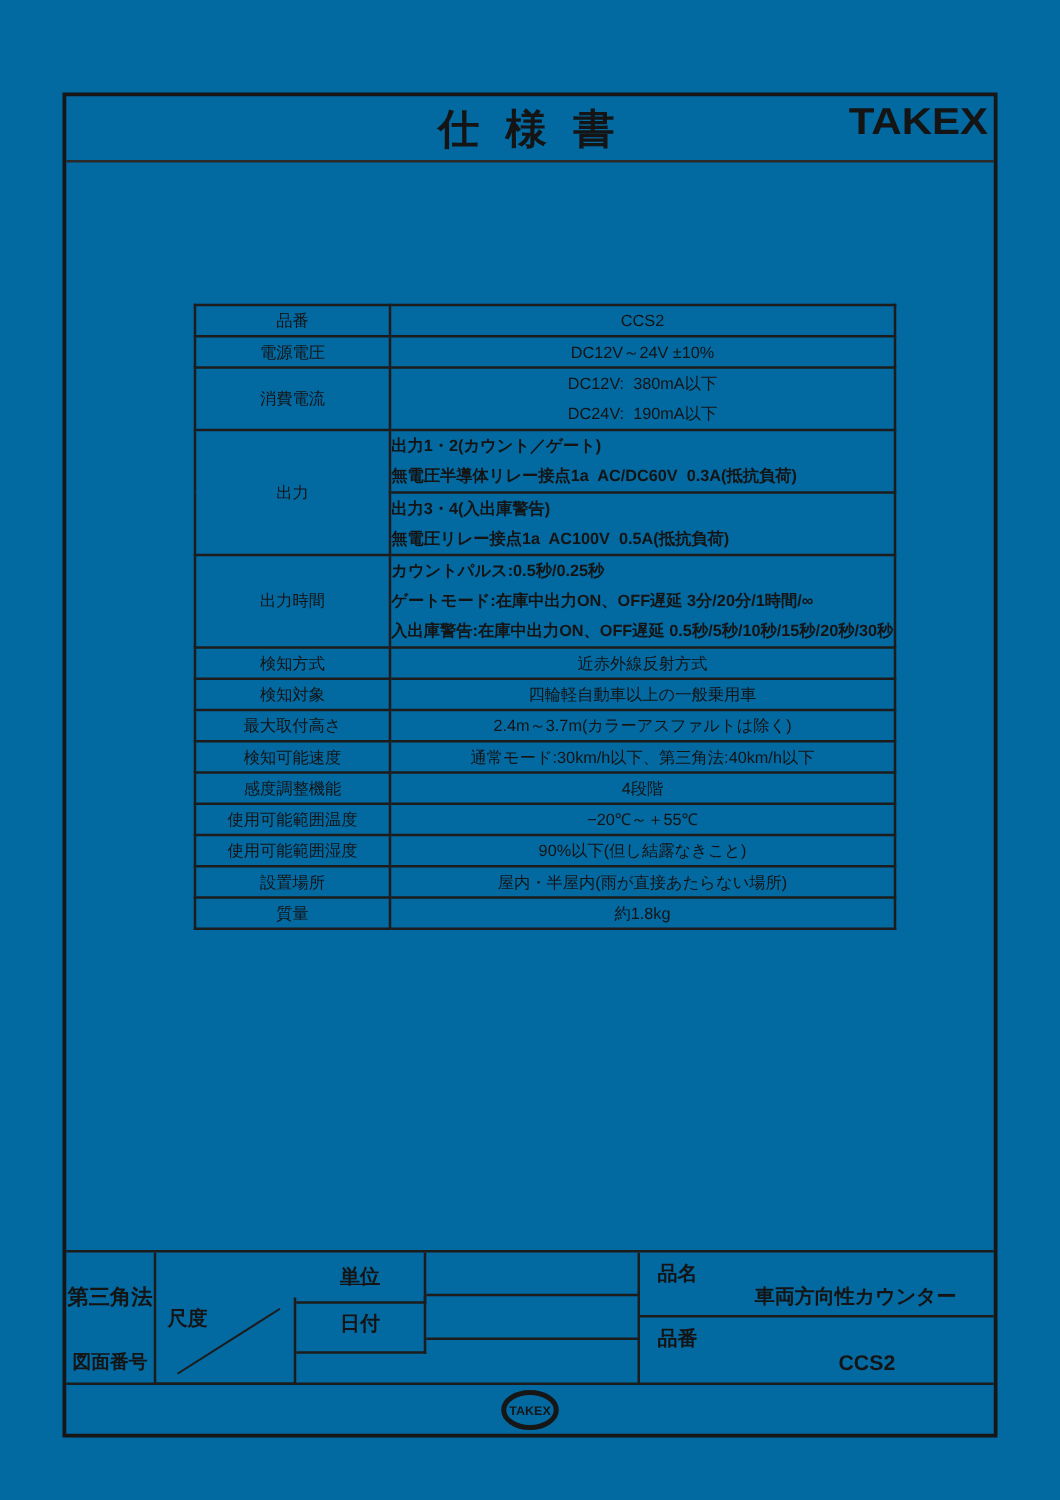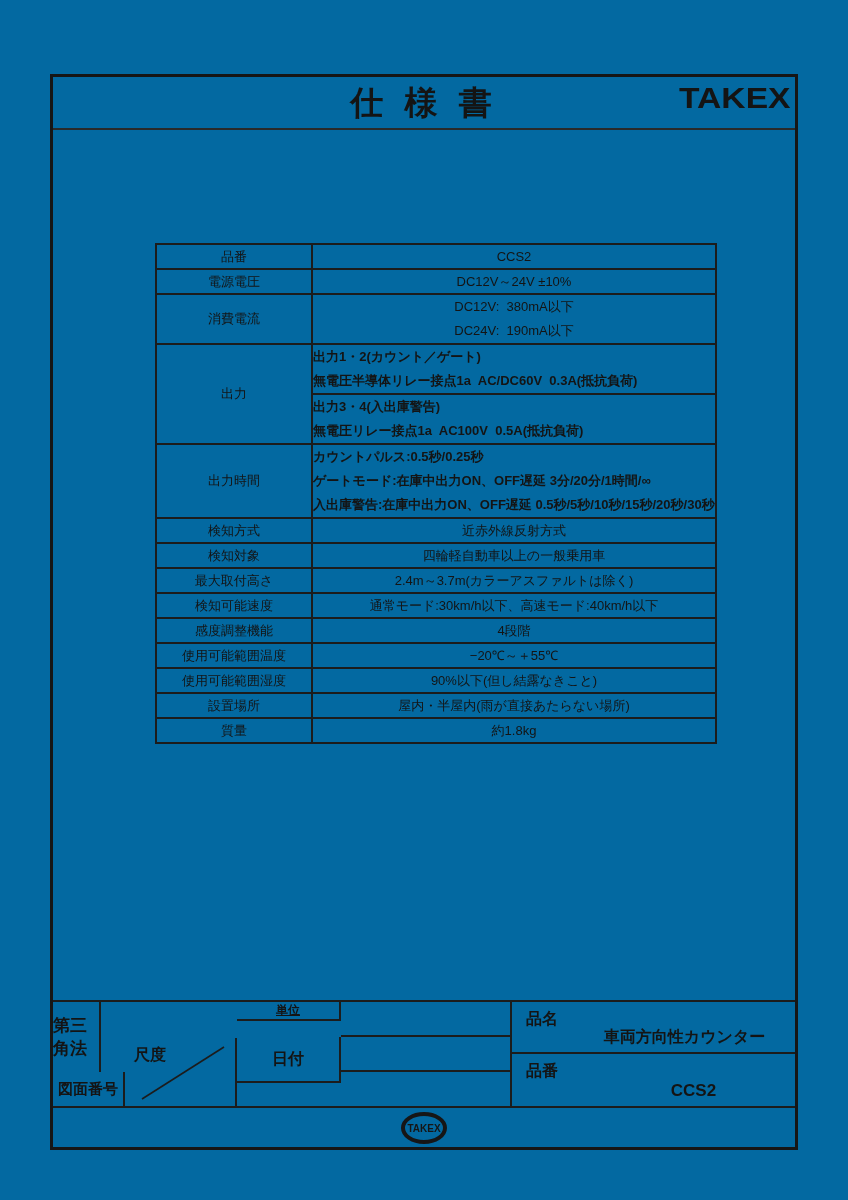--- a/index.html
+++ b/index.html
@@ -136,7 +136,7 @@
         </tr>
         <tr class="h25">
           <td class="lbl">検知可能速度</td>
-          <td class="val">通常モード:30km/h以下、高速モード:40km/h以下</td>
+          <td class="val">通常モード:30km/h以下、第三角法:40km/h以下</td>
         </tr>
         <tr class="h25">
           <td class="lbl">感度調整機能</td>

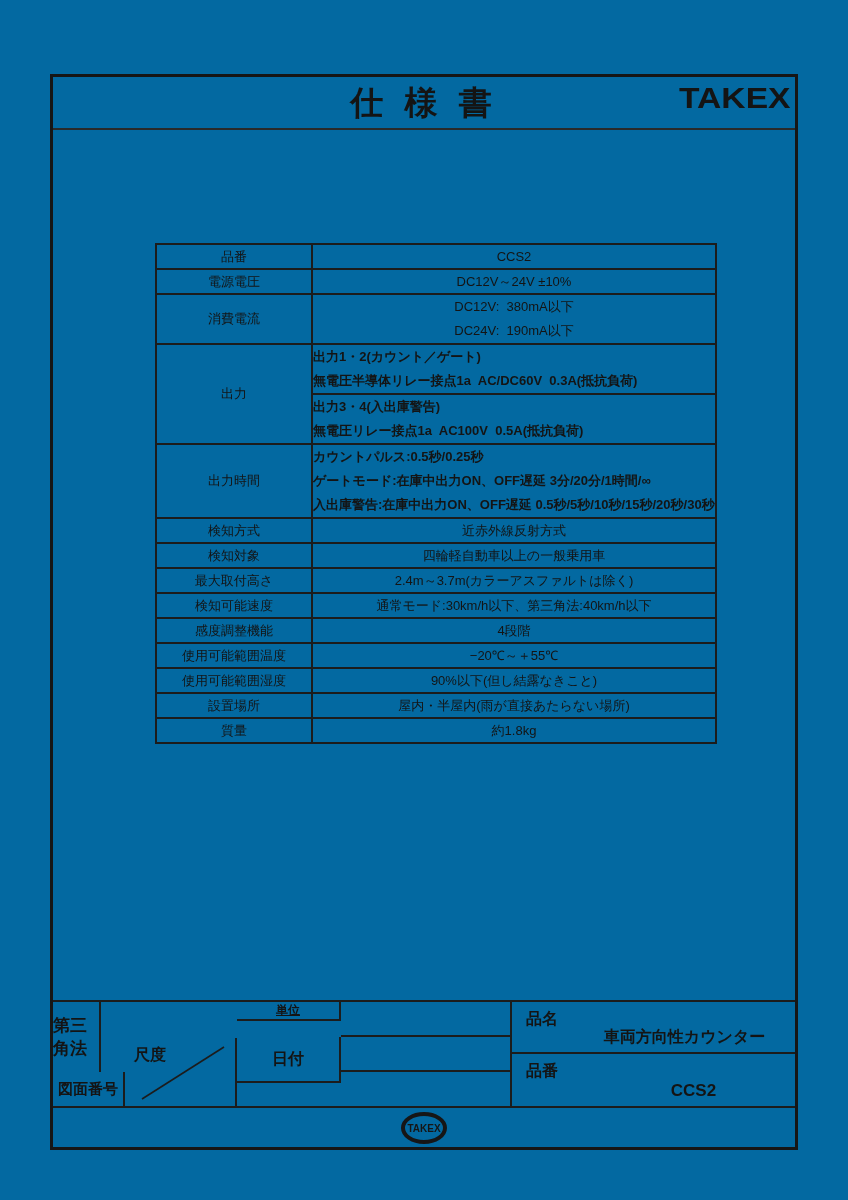--- a/index.html
+++ b/index.html
@@ -49,7 +49,7 @@
   .scale { left:72px; top:0; width:112px; height:70px; font-size:16px;margin-top:36px; }
   .scale-label { position:absolute; left:9px; top:7px; }
   .scale svg { position:absolute; left:0; top:0; }
-  .unit  { left:184px; top:0;    width:104px; height:19px; font-size:12px;text-decoration:underline; }
+  .unit  { left:184px; top:0;    width:104px; height:41px; font-size:16px;text-decoration:underline; }
   .unitv { left:288px; top:0;    width:171px; height:35px; }
   .date  { left:184px; top:35px; width:104px; height:46px; font-size:16px; }
   .datev { left:288px; top:35px; width:171px; height:35px; }

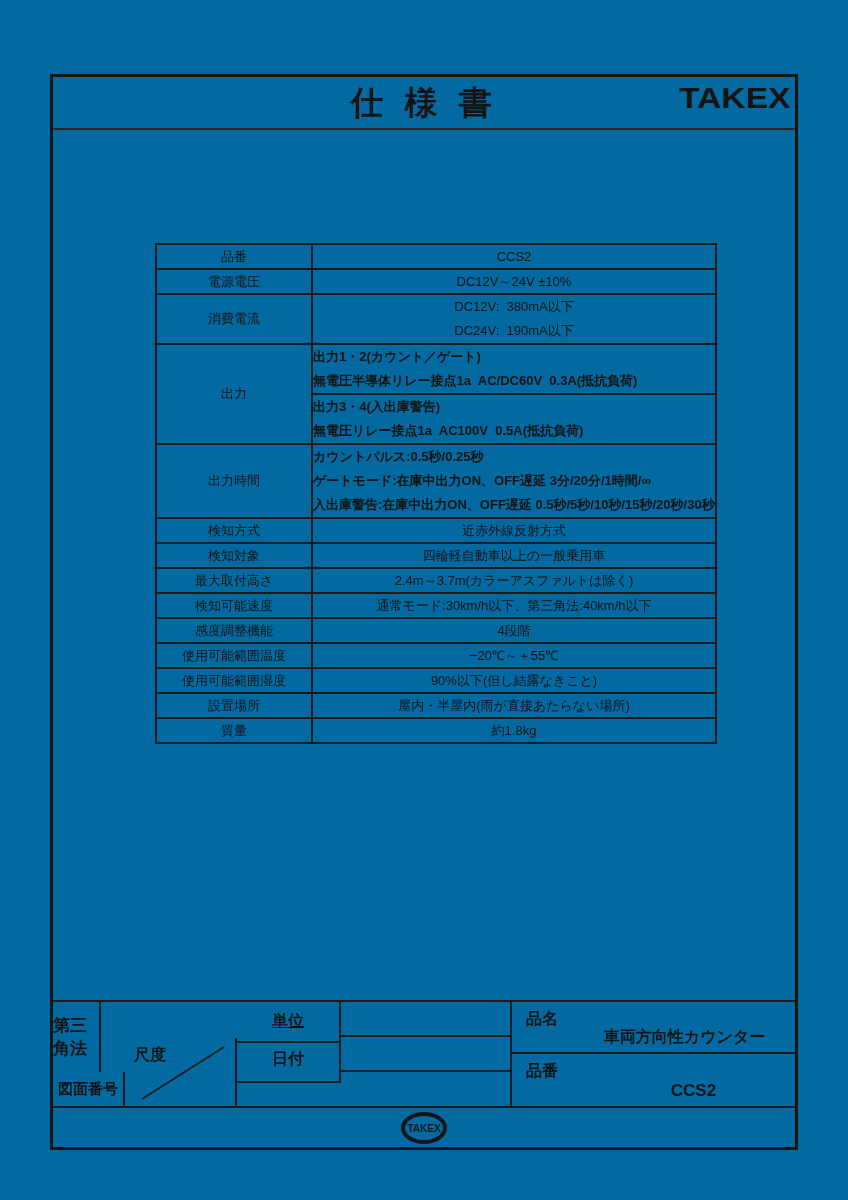--- a/index.html
+++ b/index.html
@@ -45,7 +45,7 @@
   .br { border-right:2px solid #1c1c1c; }
   .bb { border-bottom:2px solid #1c1c1c; }
   .c-center { display:flex; align-items:center; justify-content:center; }
-  .projection { left:0; top:0; width:48px; height:70px; font-size:17px; }
+  .projection { left:0; top:0; width:72px; height:70px; font-size:17px; }
   .scale { left:72px; top:0; width:112px; height:70px; font-size:16px;margin-top:36px; }
   .scale-label { position:absolute; left:9px; top:7px; }
   .scale svg { position:absolute; left:0; top:0; }

